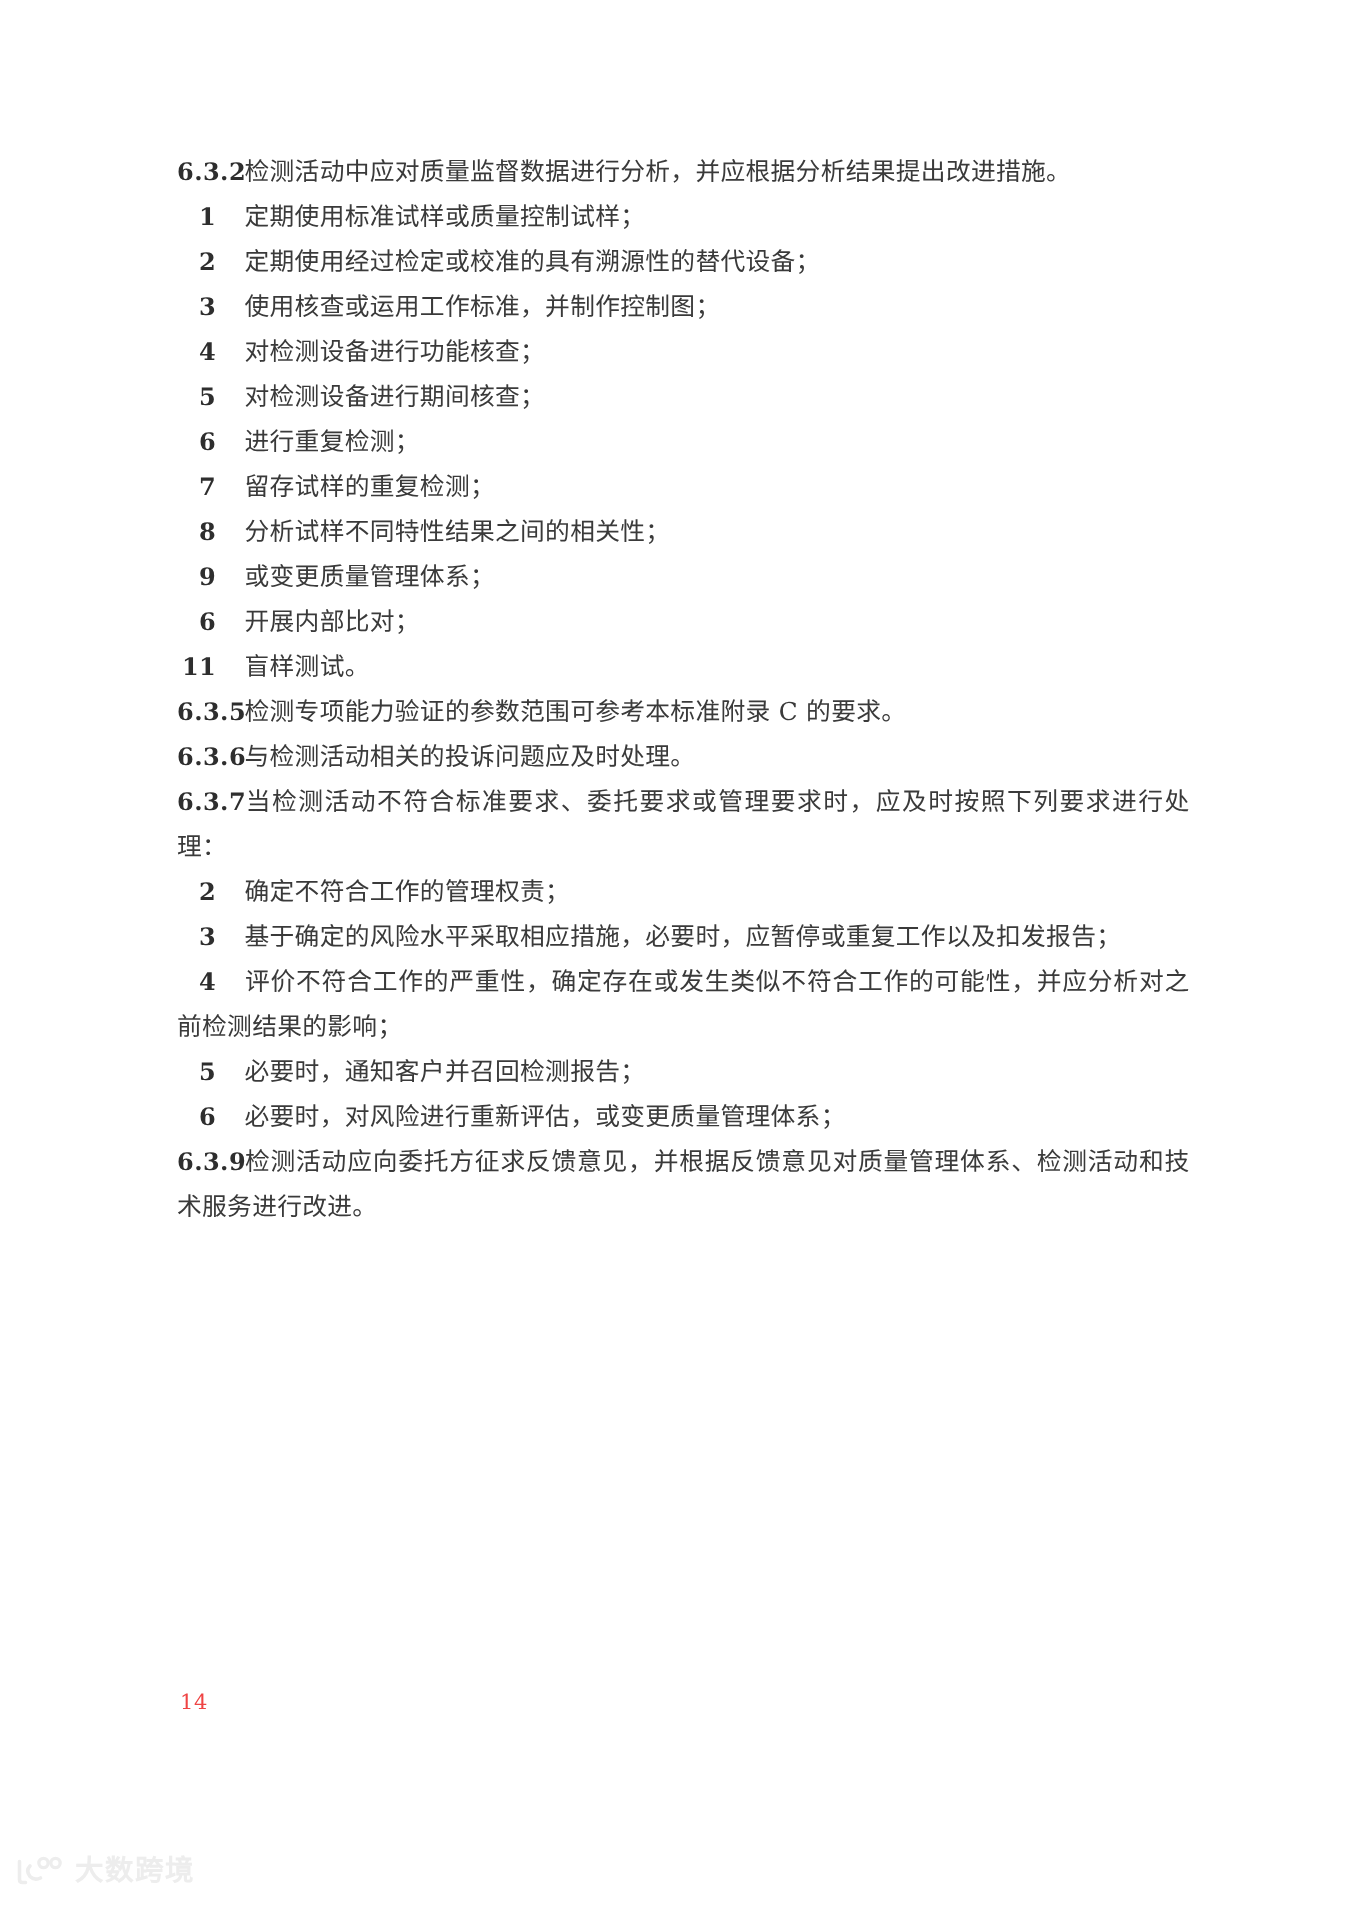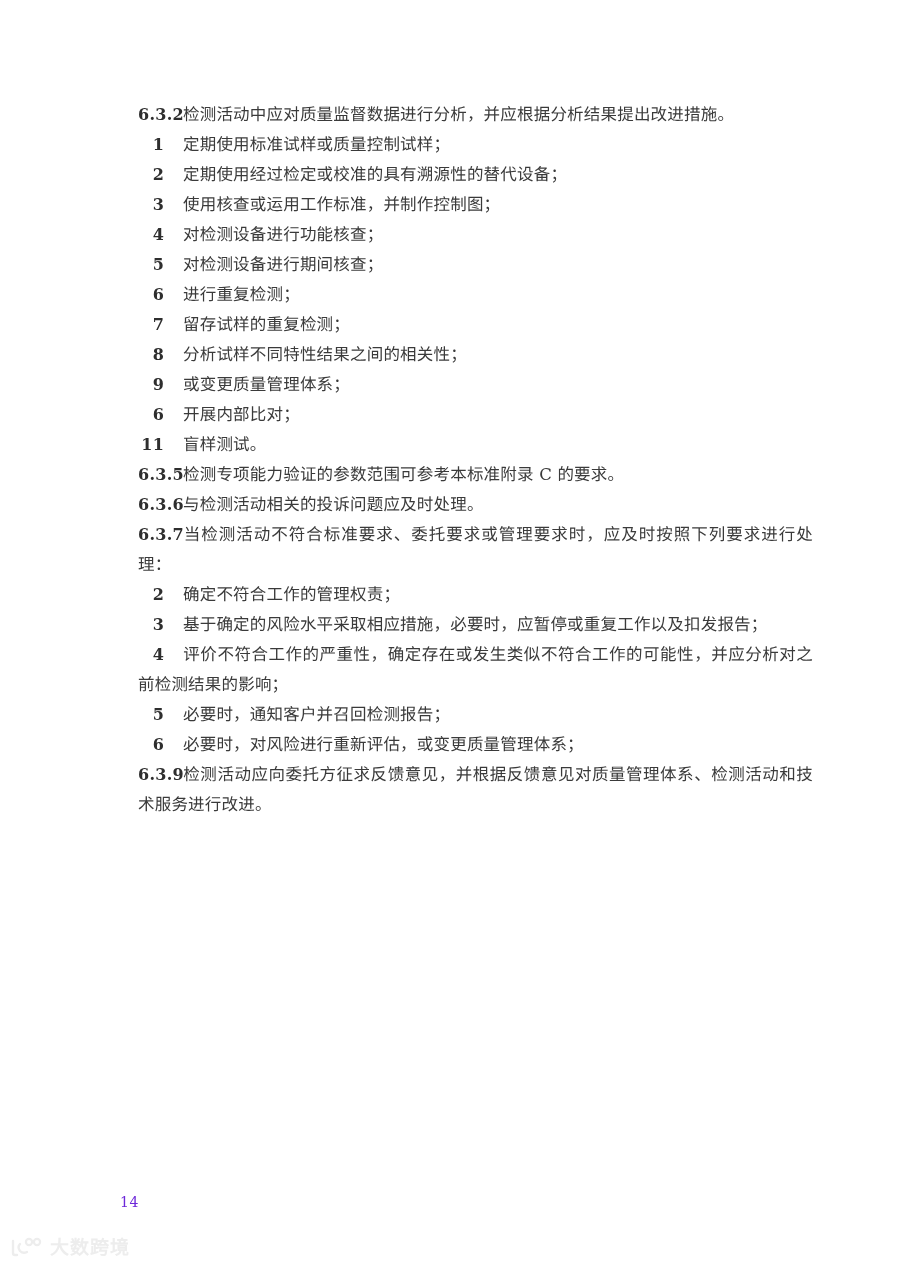--- a/index.html
+++ b/index.html
@@ -25,7 +25,6 @@
     left: 118px;
     top: 100px;
     width: 675px;          
-    margin-left: 20px;
   }
 
   

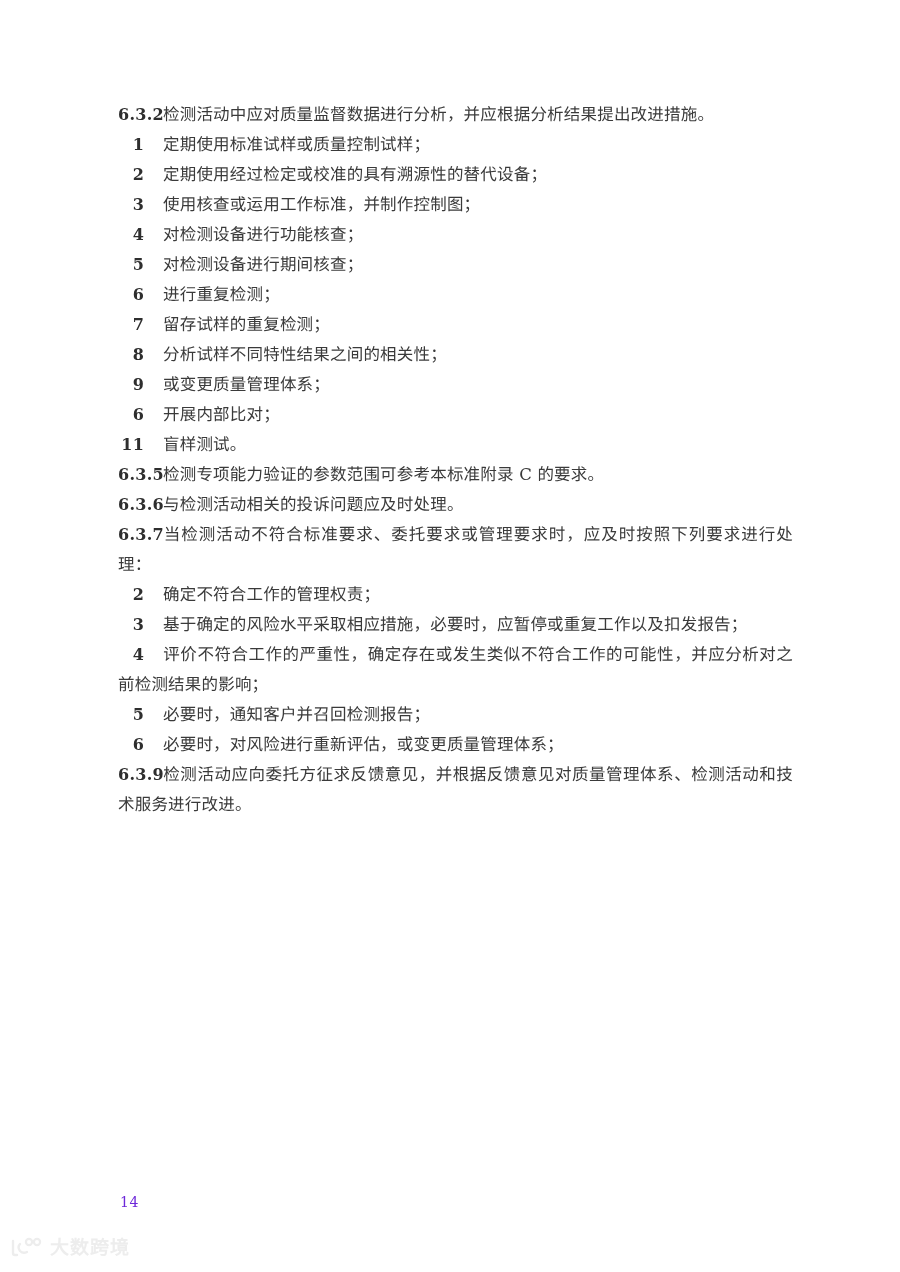--- a/index.html
+++ b/index.html
@@ -74,9 +74,9 @@
   #page-number {
     position: absolute;
     left: 120px;
-    top: 1194px;
+    top: 1127px;
     font-size: 14px;
-    color: #6d28d9;
+    color: #ef4444;
     font-family: "DejaVu Serif", "Liberation Serif", serif;
     letter-spacing: 0.5px;
   }

